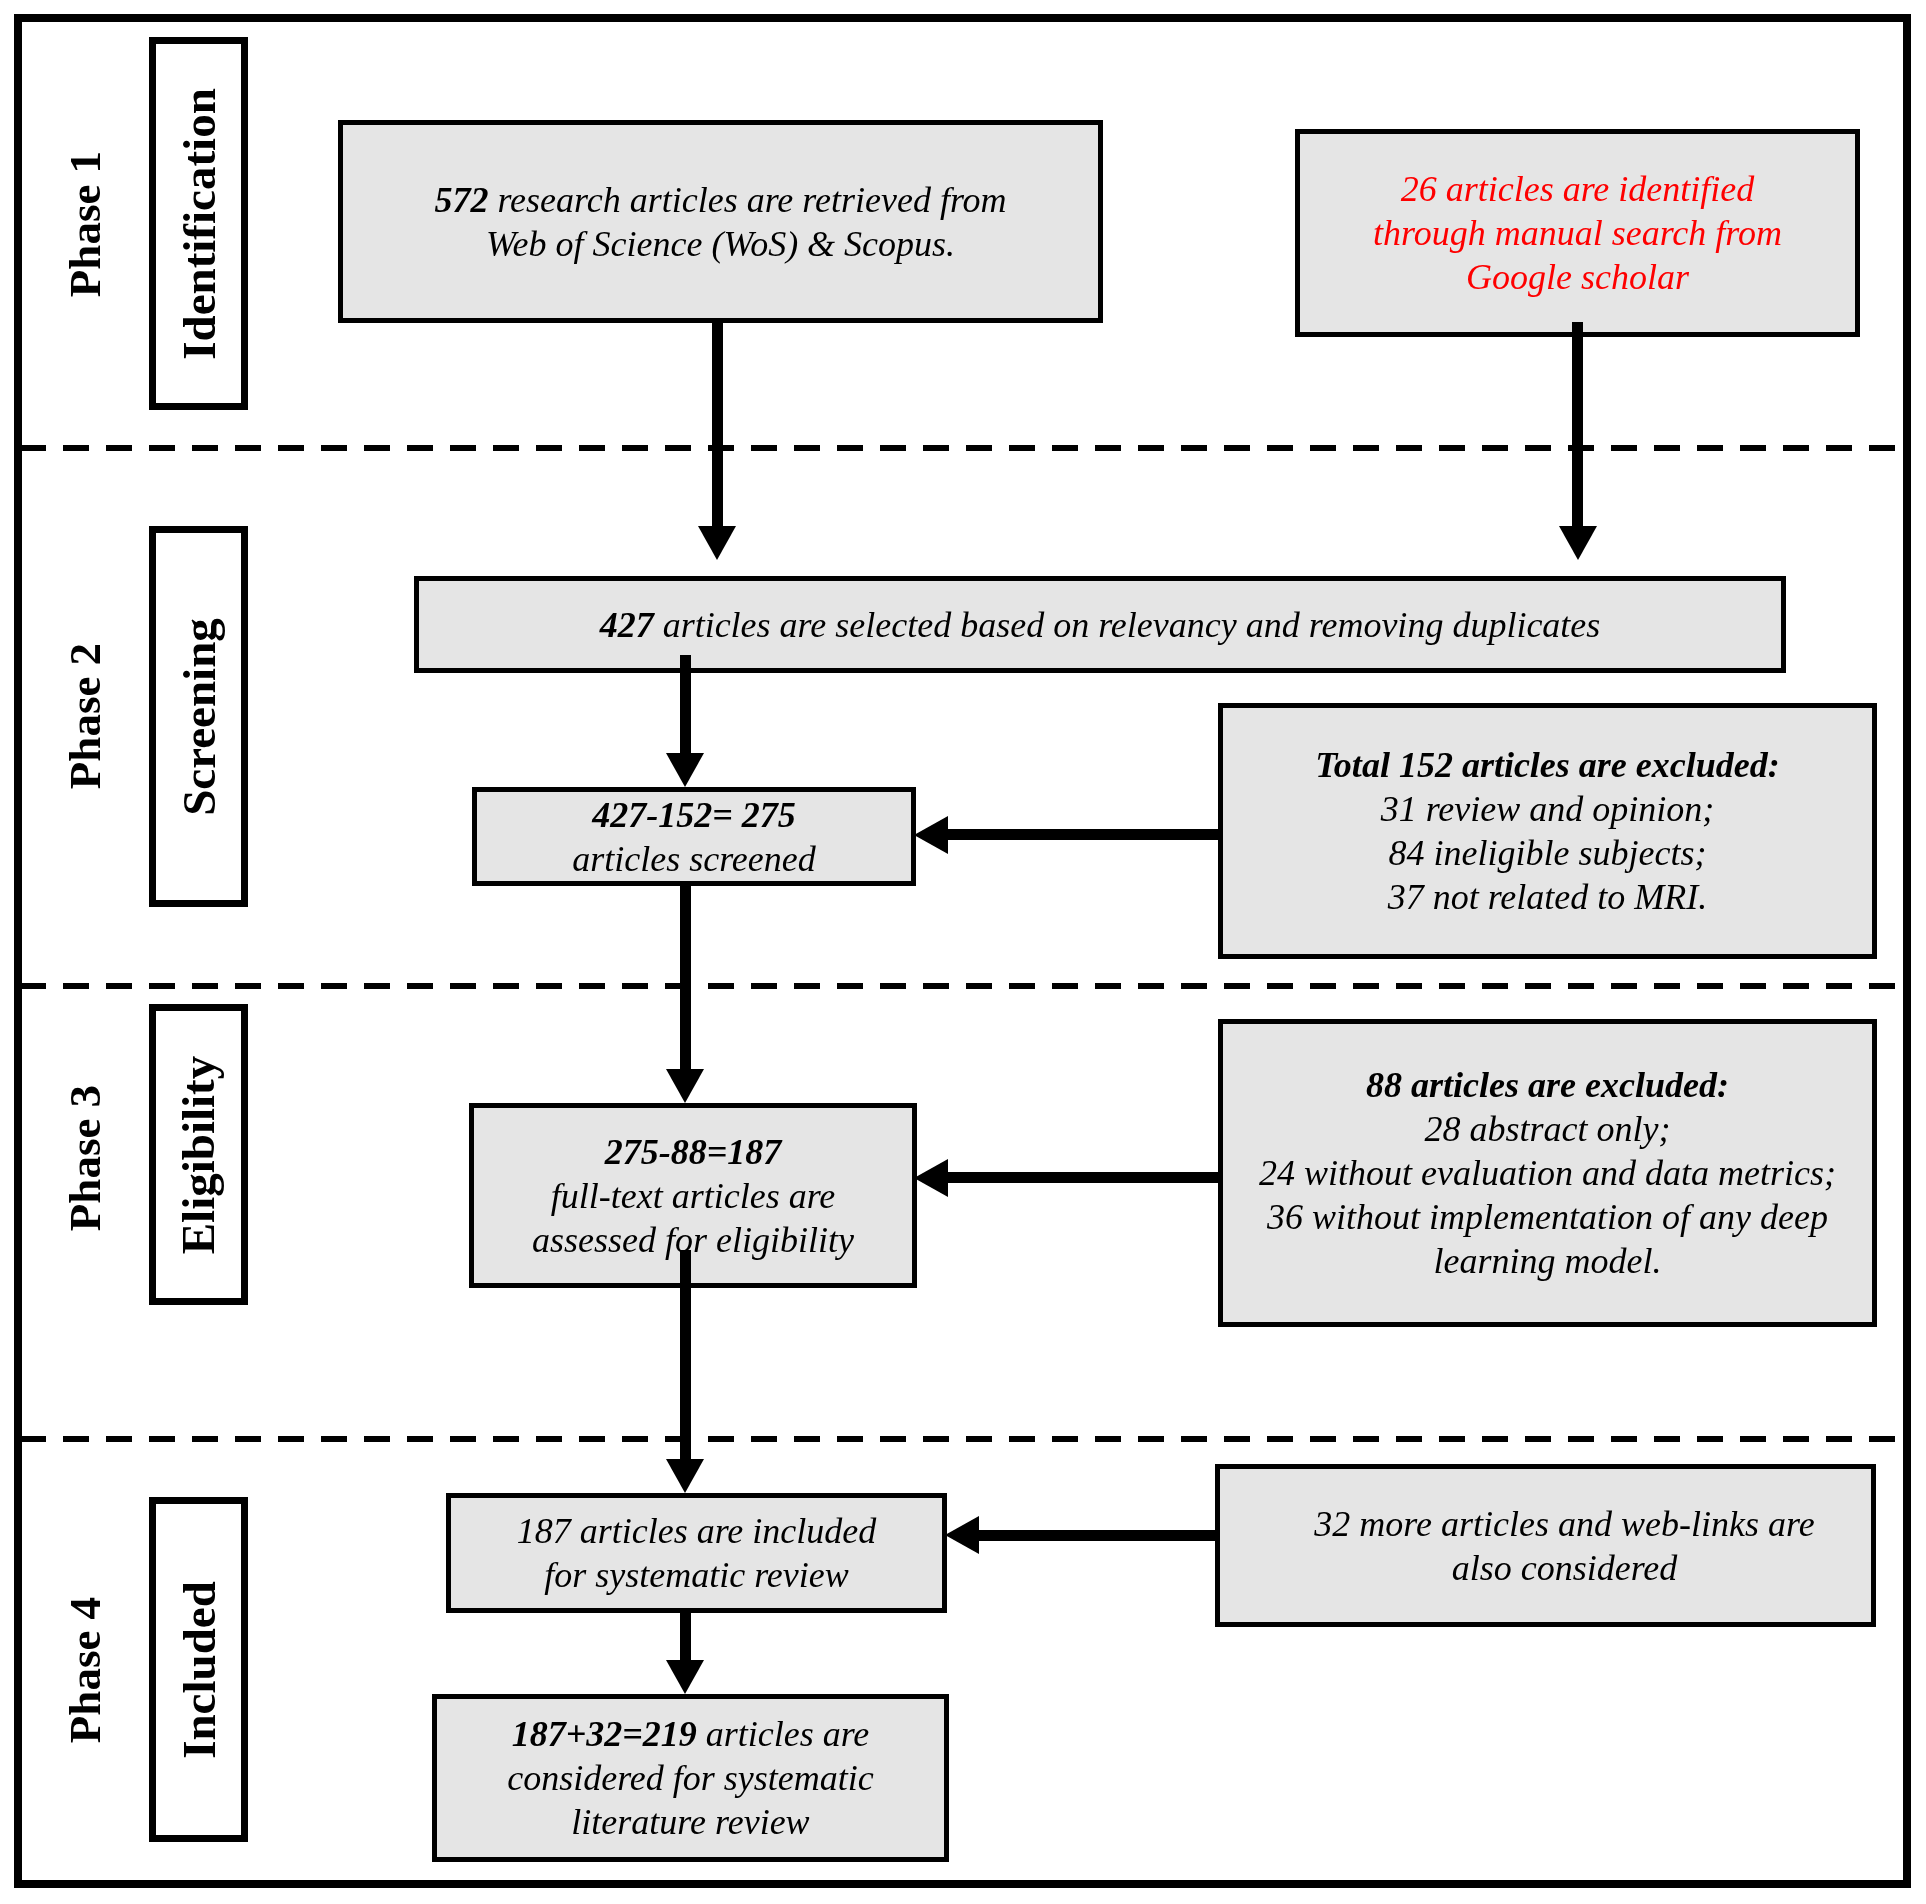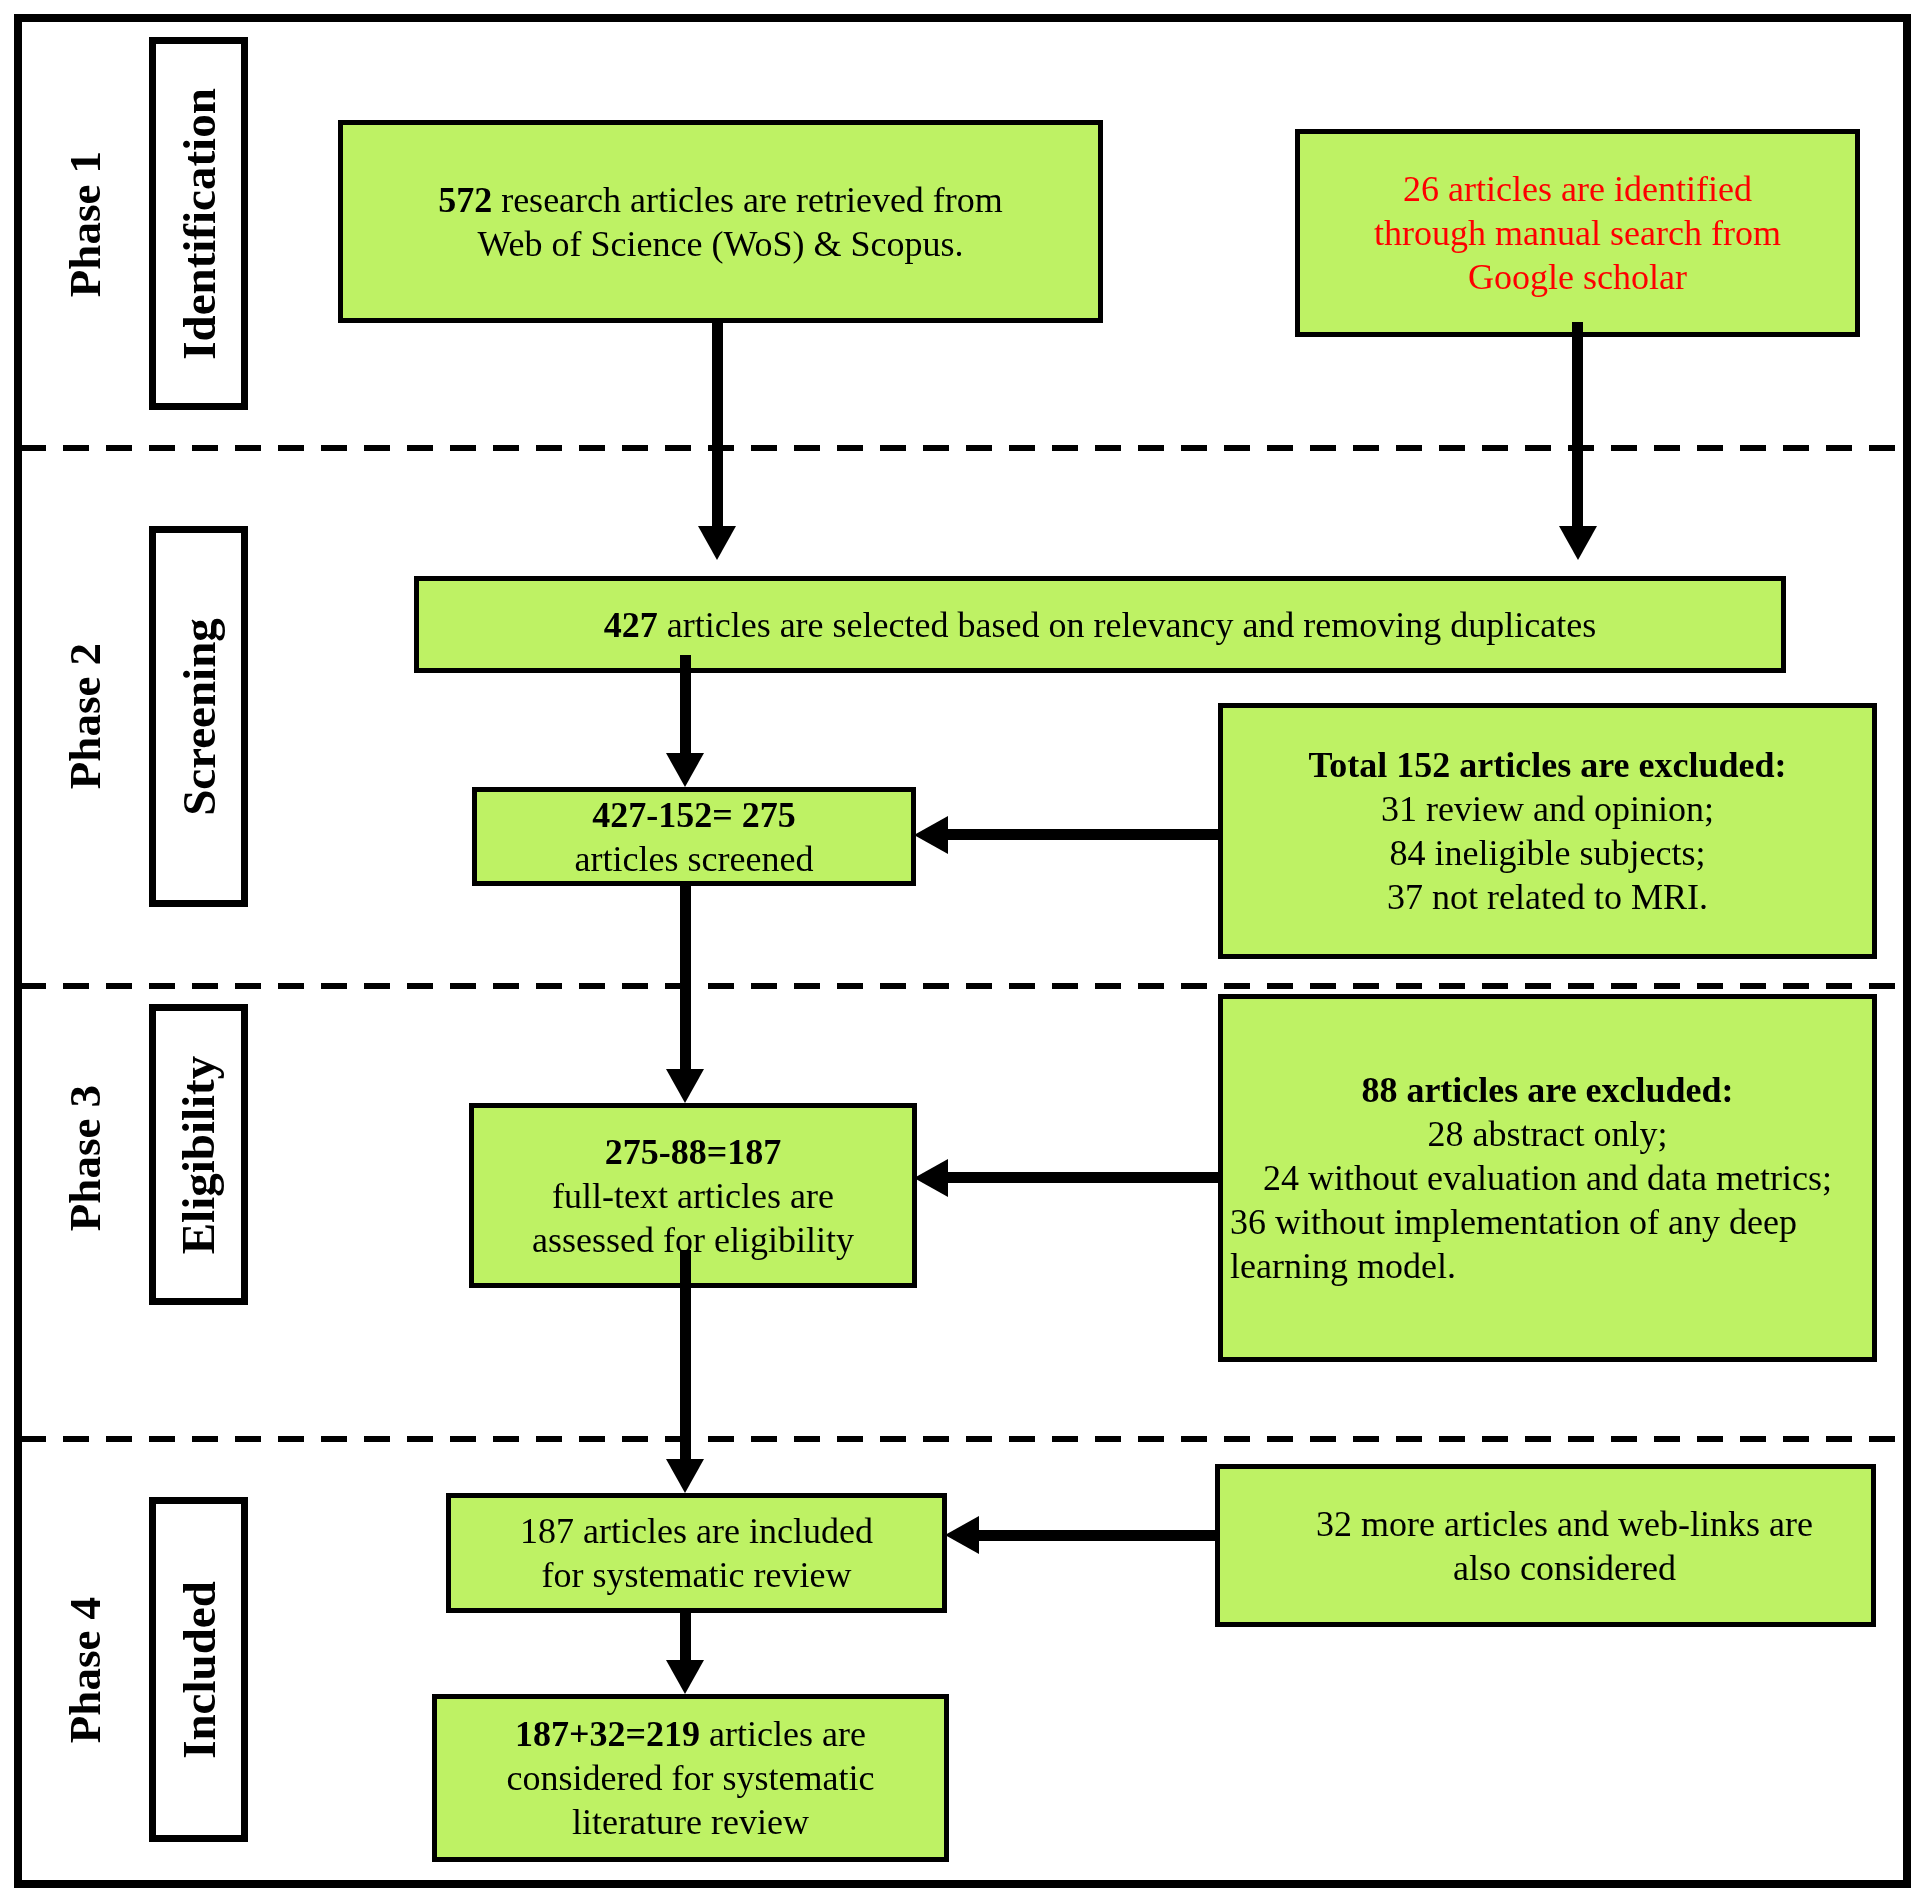--- a/index.html
+++ b/index.html
@@ -79,14 +79,16 @@
     position: absolute;
     border: 5.7px solid #000;
     box-sizing: border-box;
-    background: #bef264;
+    background: #e5e5e5;
     display: flex;
     flex-direction: column;
     align-items: center;
     justify-content: center;
+    text-align: center;
     font-size: 36px;
     line-height: 44px;
     padding: 2.8px 7px;
+    font-style: italic;
   }
   .bold { font-weight: bold; }
 

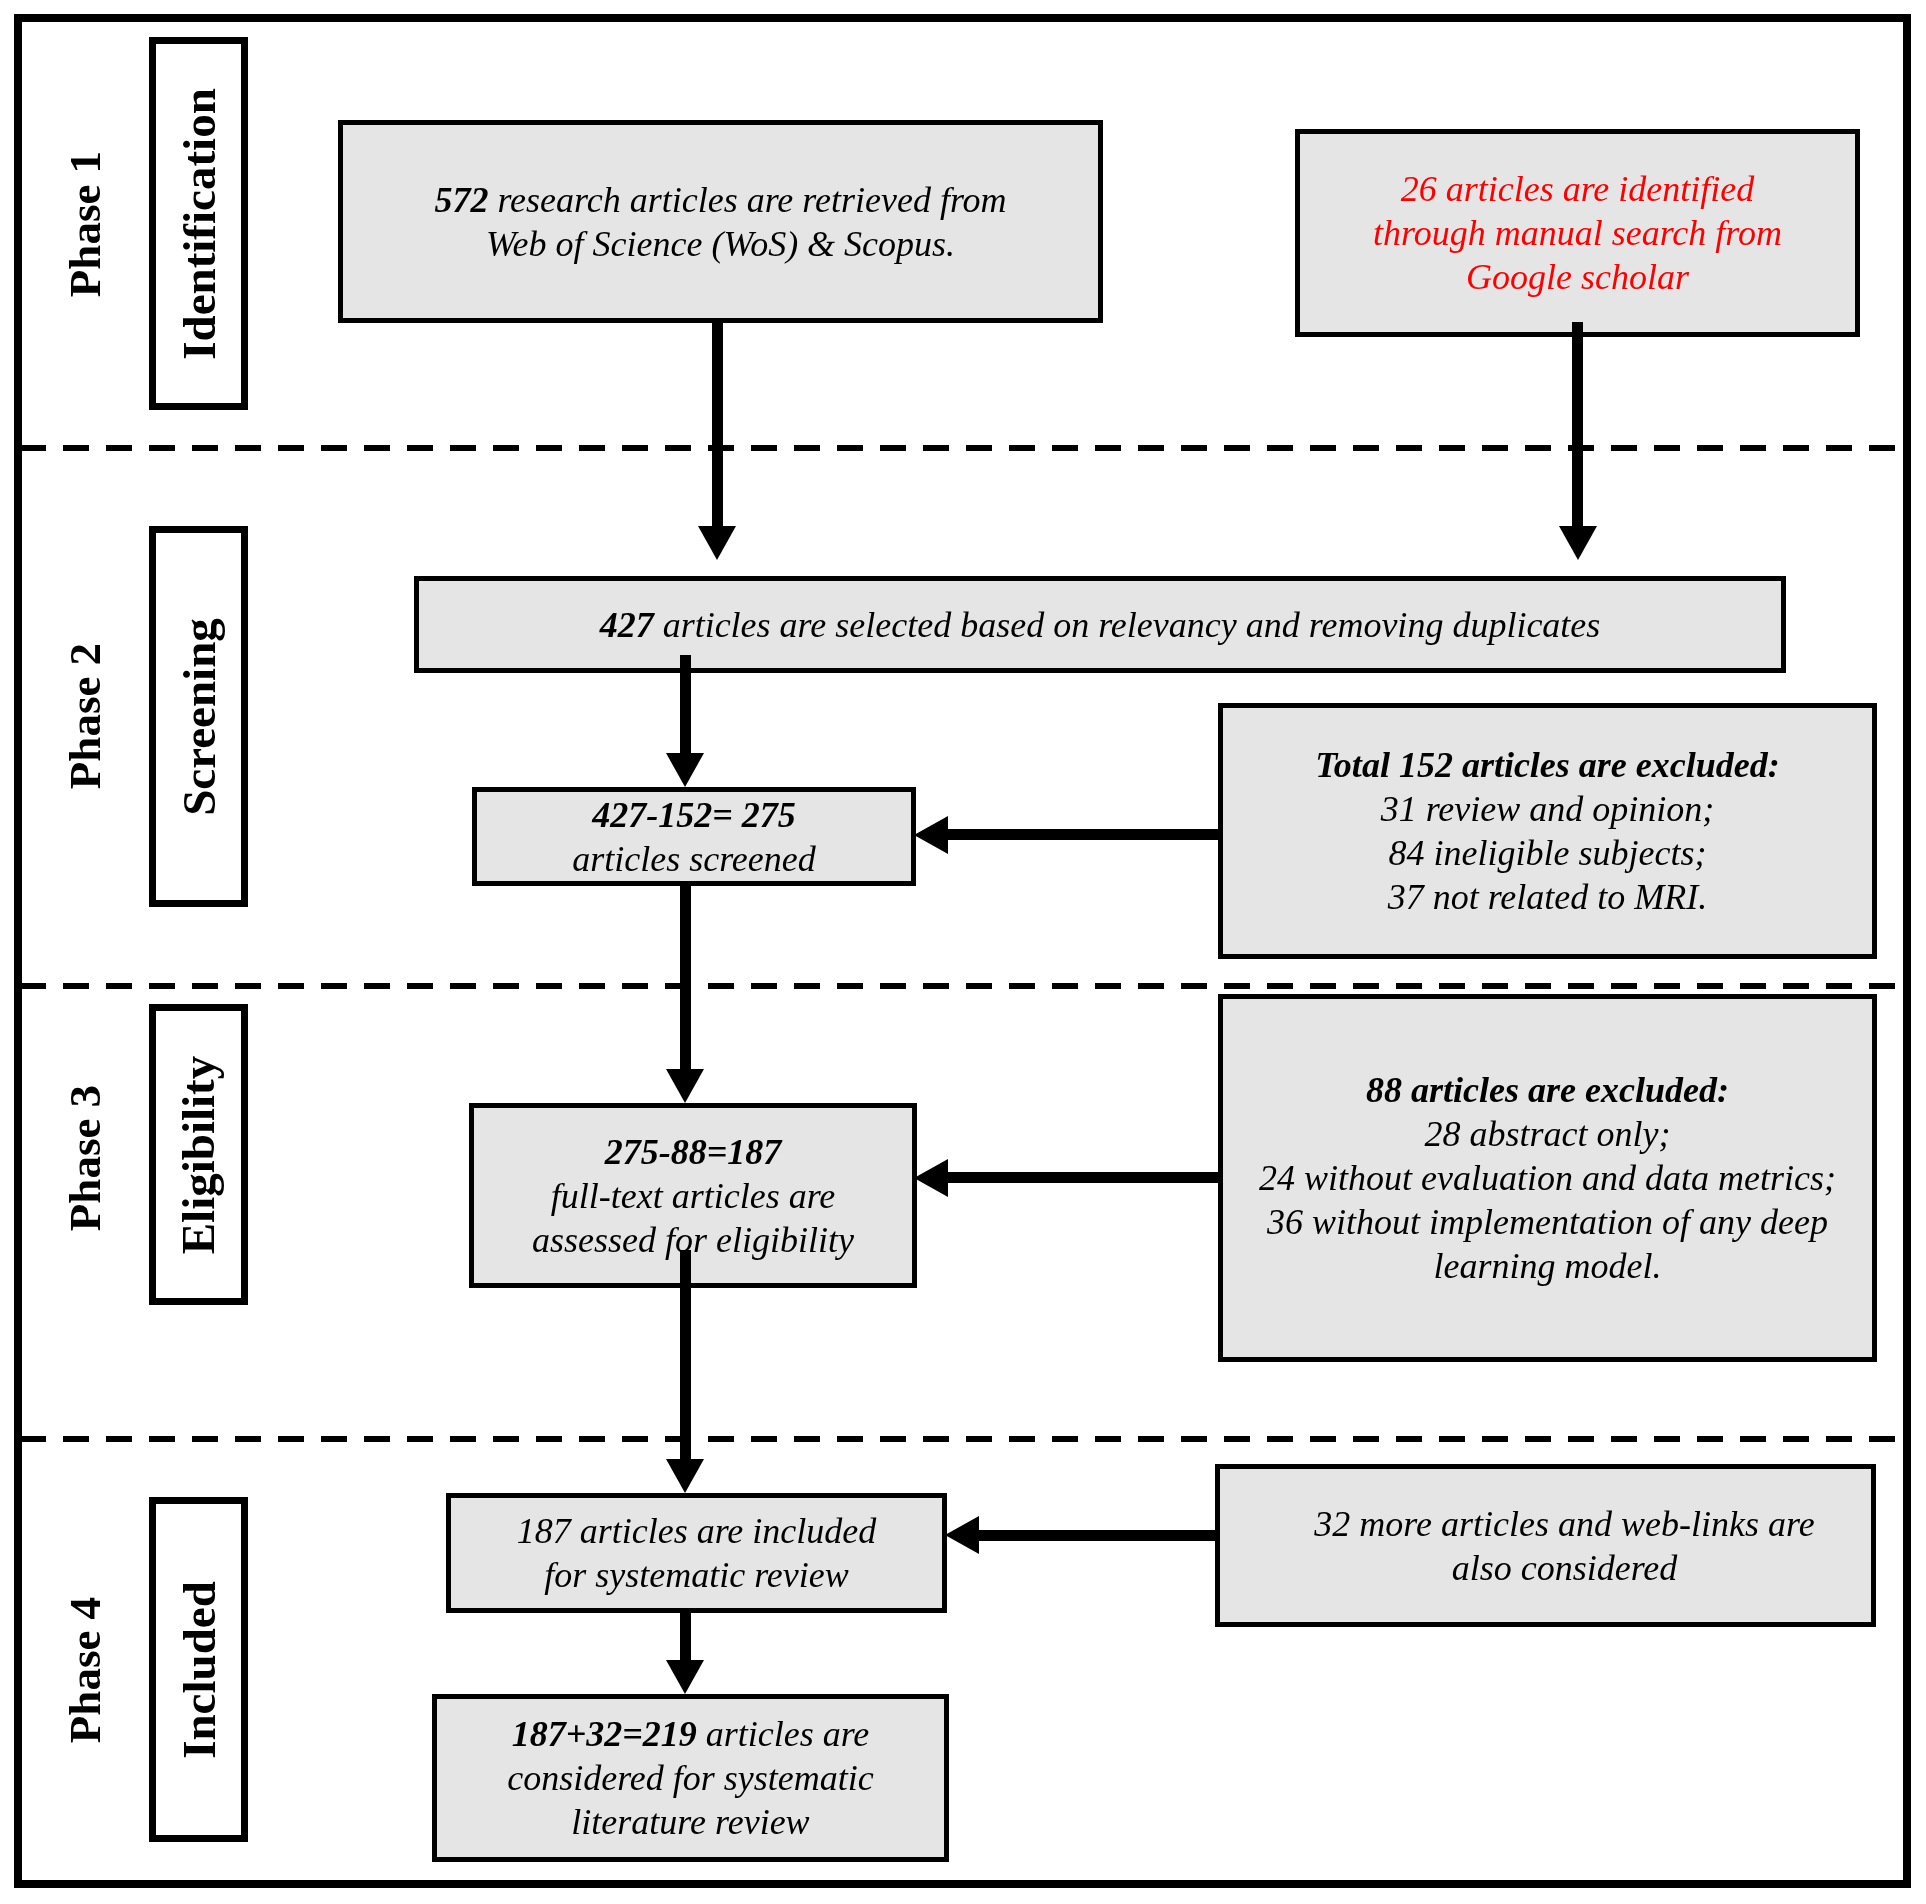--- a/index.html
+++ b/index.html
@@ -98,7 +98,7 @@
   #box-screened    { left: 472px;  top: 787px; width: 444px;  height: 99px; }
   #box-excluded1   { left: 1218px; top: 703px;  width: 659px;  height: 256px; }
   #box-eligibility { left: 469px;  top: 1103px; width: 448px;  height: 185px; }
-  #box-excluded2   { left: 1218px; top: 994px; width: 659px;  height: 368px; }
+  #box-excluded2   { left: 1218px; top: 1019px; width: 659px;  height: 308px; }
   #box-included    { left: 446px;  top: 1493px; width: 501px;  height: 120px; }
   #box-more        { left: 1215px; top: 1464px; width: 661px;  height: 163px; padding-left: 45px; }
   #box-final       { left: 432px;  top: 1694px; width: 517px;  height: 168px; }

